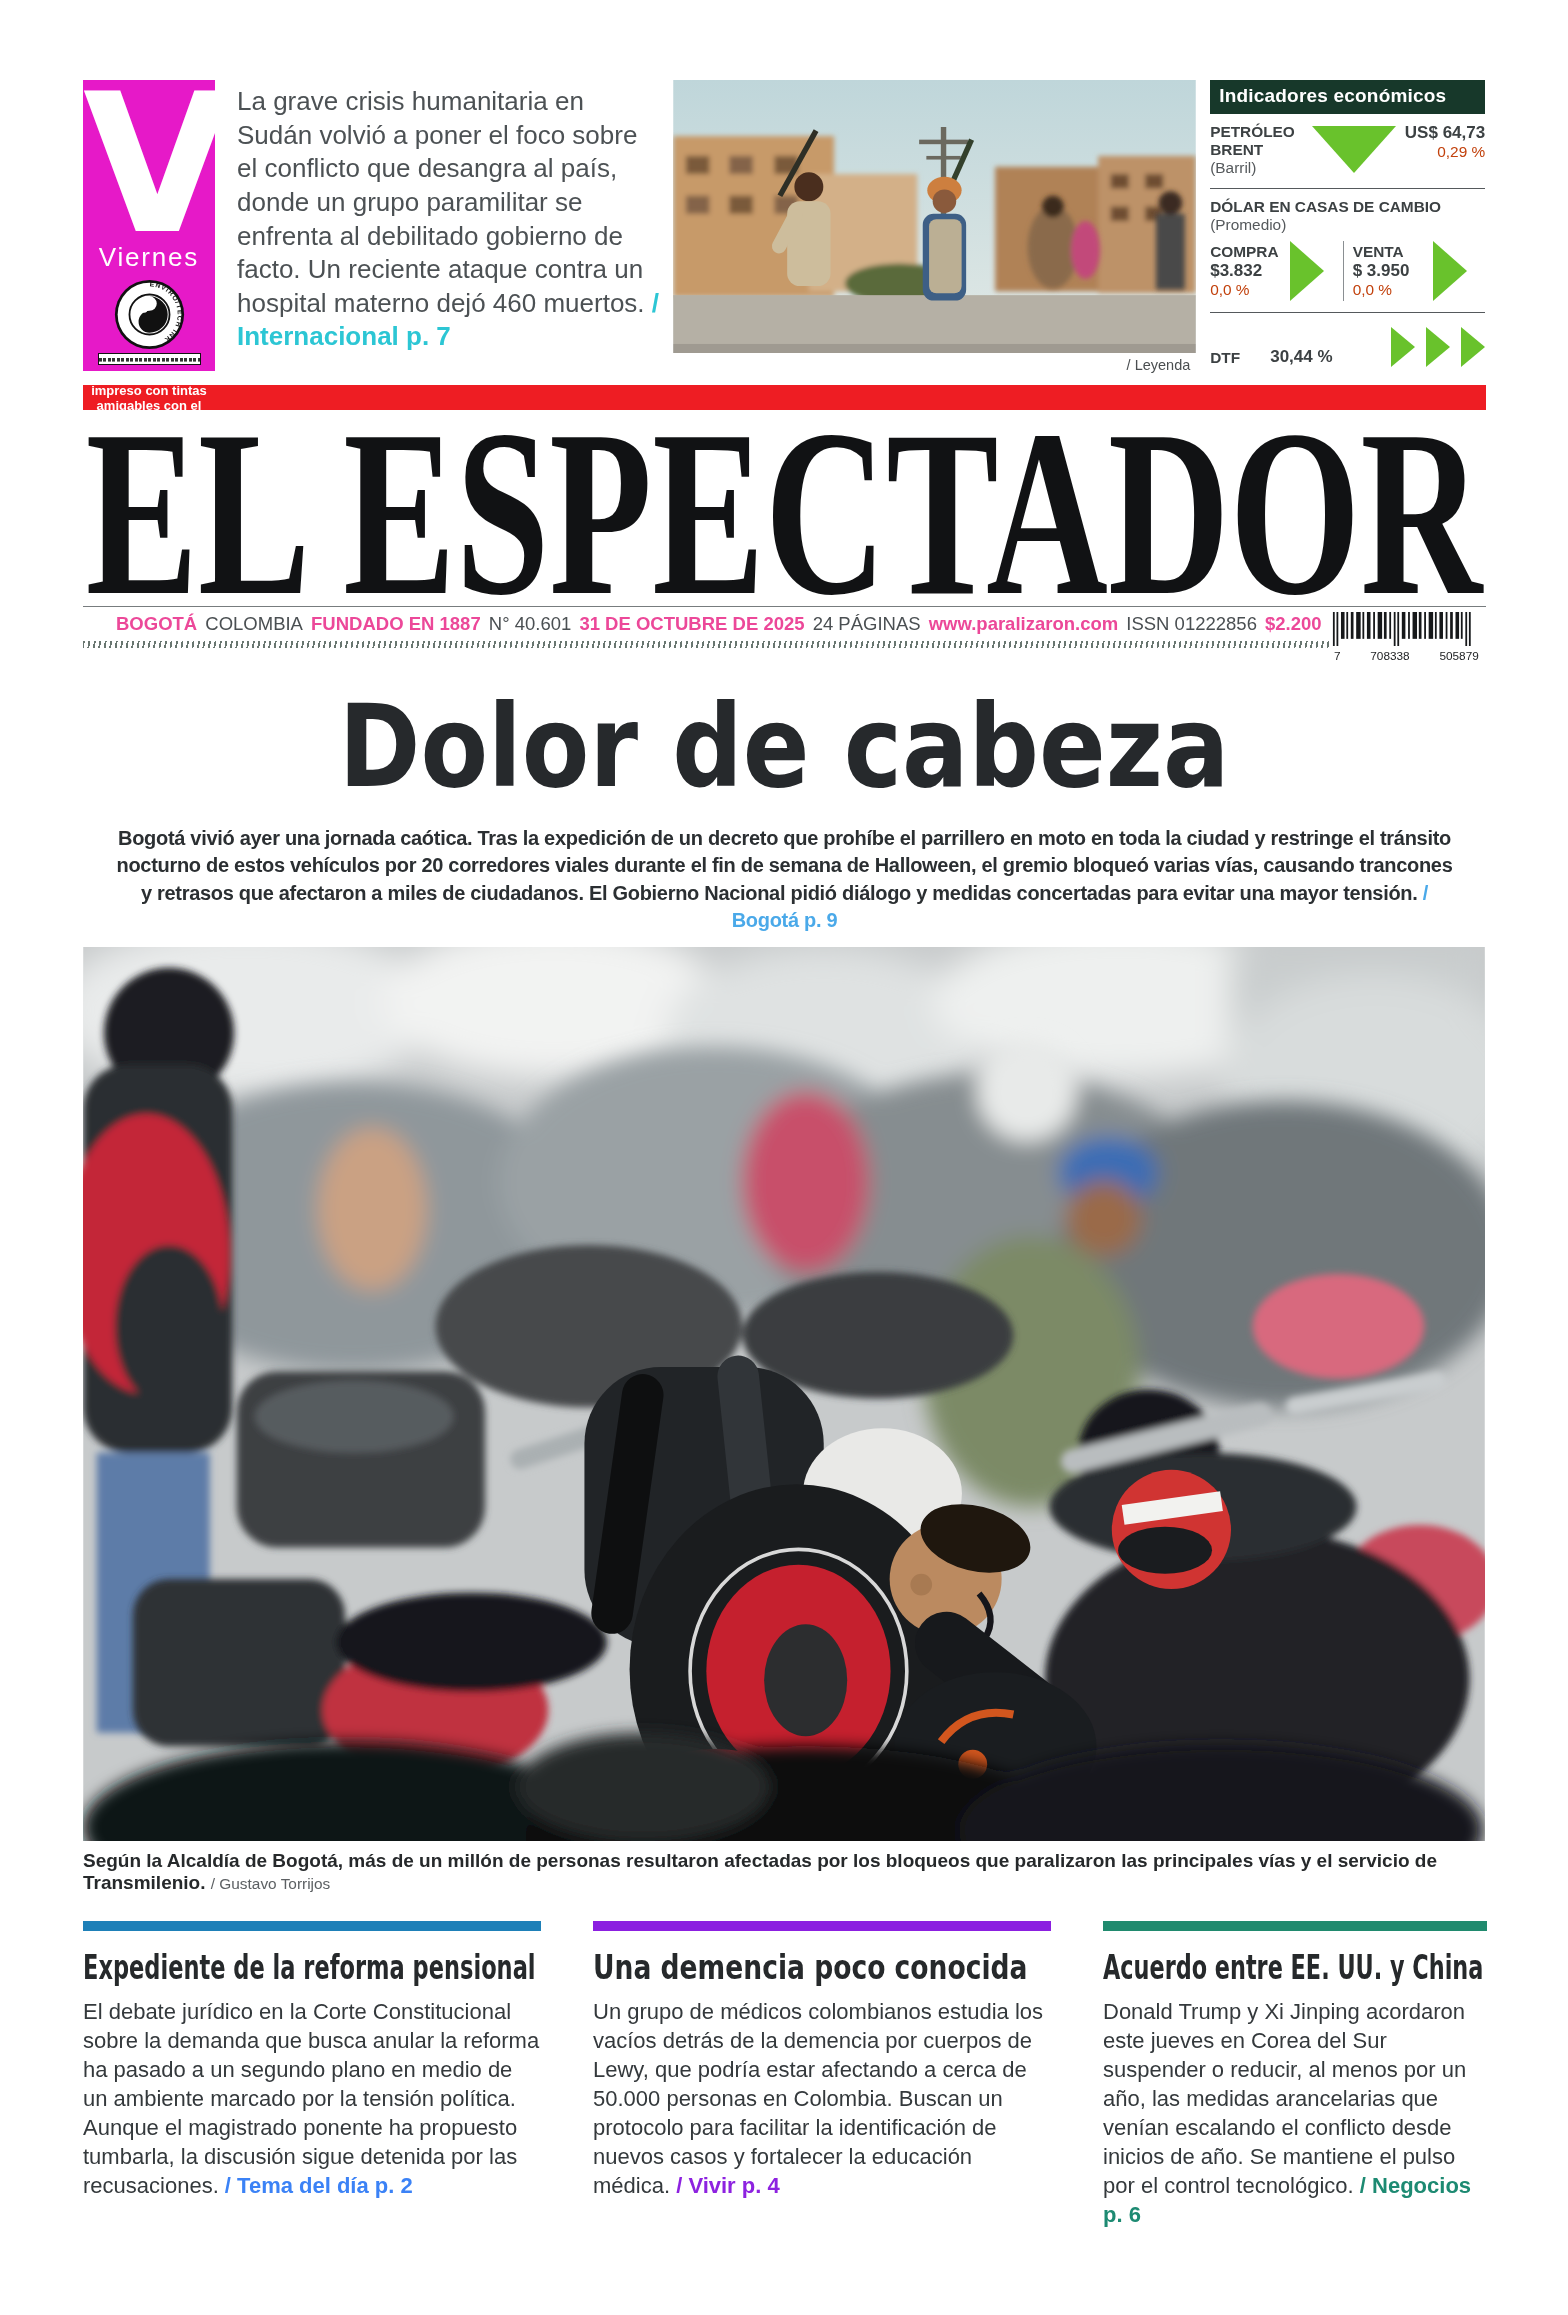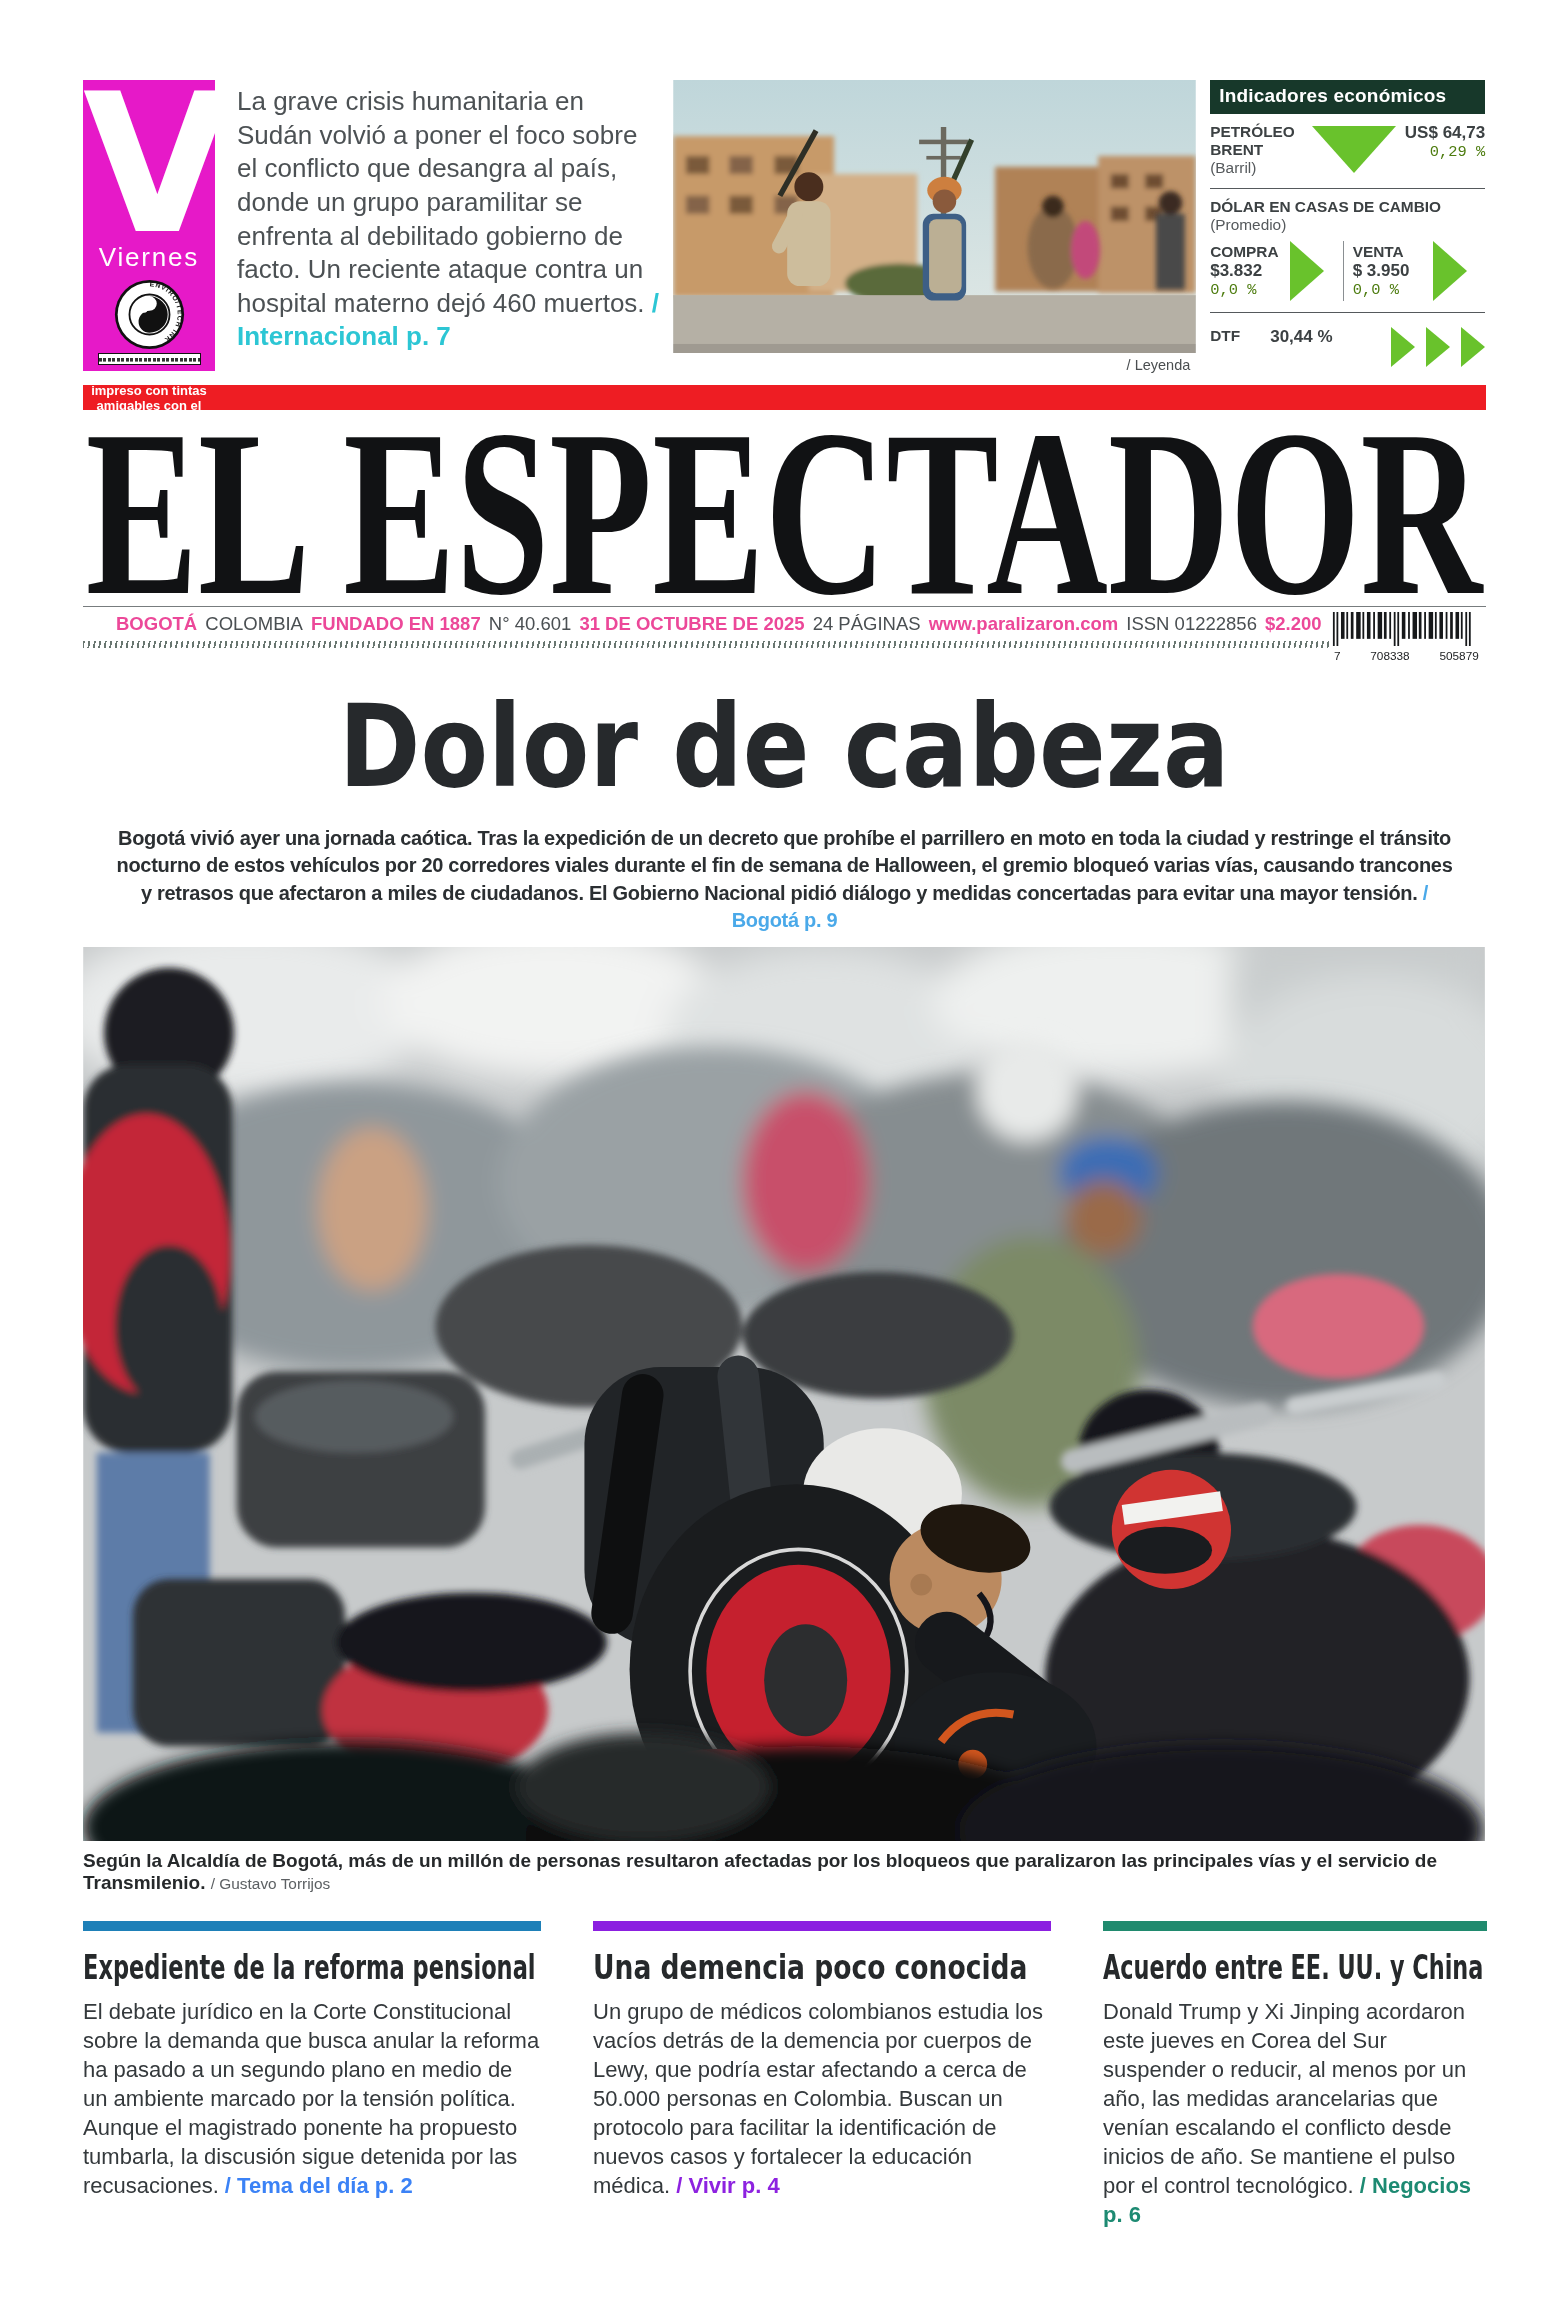--- a/index.html
+++ b/index.html
@@ -32,7 +32,7 @@
   .ind-lbl{font-weight:bold;color:#3c4143;}
   .ind-sub{color:#55595c;}
   .ind-val{font-weight:bold;font-size:17px;text-align:right;}
-  .ind-chg{color:#4d7c0f;text-align:right;font-family:Liberation Mono, monospace;}
+  .ind-chg{color:#c2410c;text-align:right;}
   .tri-down{width:0;height:0;border-left:42px solid transparent;border-right:42px solid transparent;border-top:47px solid #69c22c;margin:3.6px 1.8px 0;}
   .tri-right{width:0;height:0;border-top:30px solid transparent;border-bottom:30px solid transparent;border-left:34px solid #69c22c;}
   .tri-right.sm{border-top-width:20px;border-bottom-width:20px;border-left-width:24.4px;}

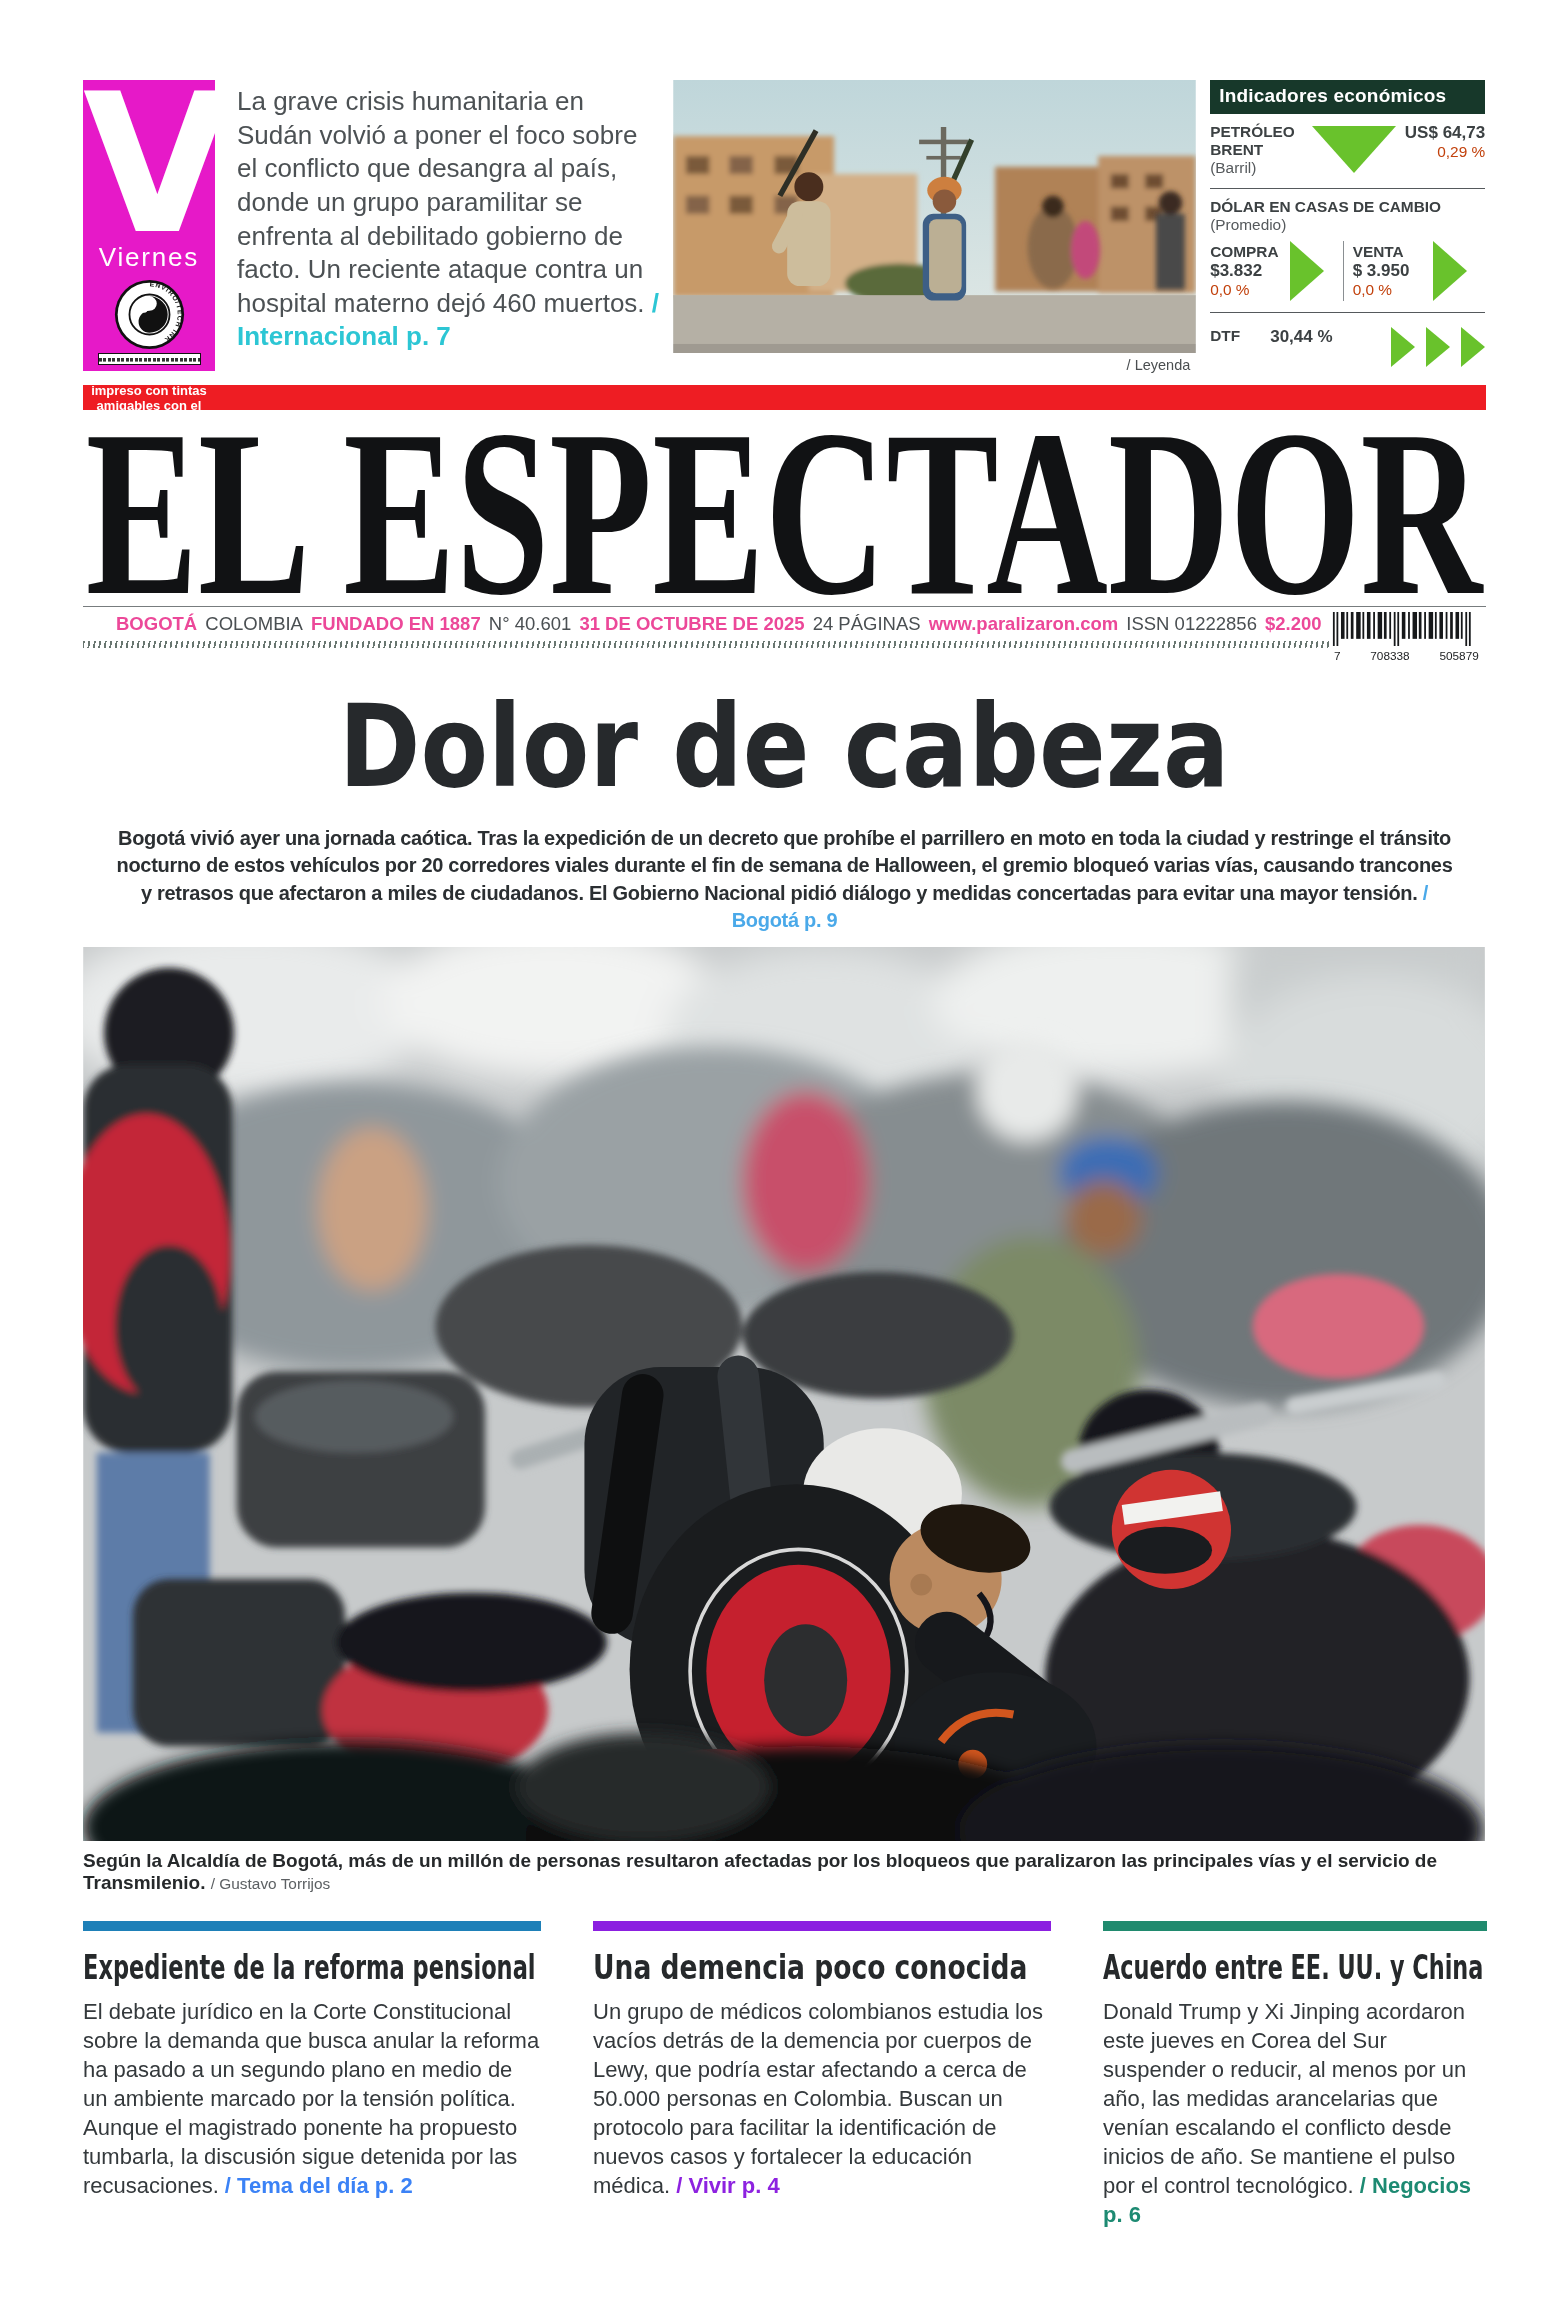--- a/index.html
+++ b/index.html
@@ -40,7 +40,7 @@
   .dcol{display:flex;align-items:center;flex:1;}
   .dcol .txt{width:80px;}
   .dcol.venta{border-left:1.8px solid #8a8f92;padding-left:9px;}
-  .dtf-row{display:flex;align-items:flex-start;padding:14.5px 0 5.4px;}
+  .dtf-row{display:flex;align-items:flex-end;padding:14.5px 0 5.4px;}
   .dtf-row .ind-lbl{width:60px;}
   .dtf-row .ind-val{text-align:left;flex:1;}
   .dtf-tris{display:flex;gap:11px;}

